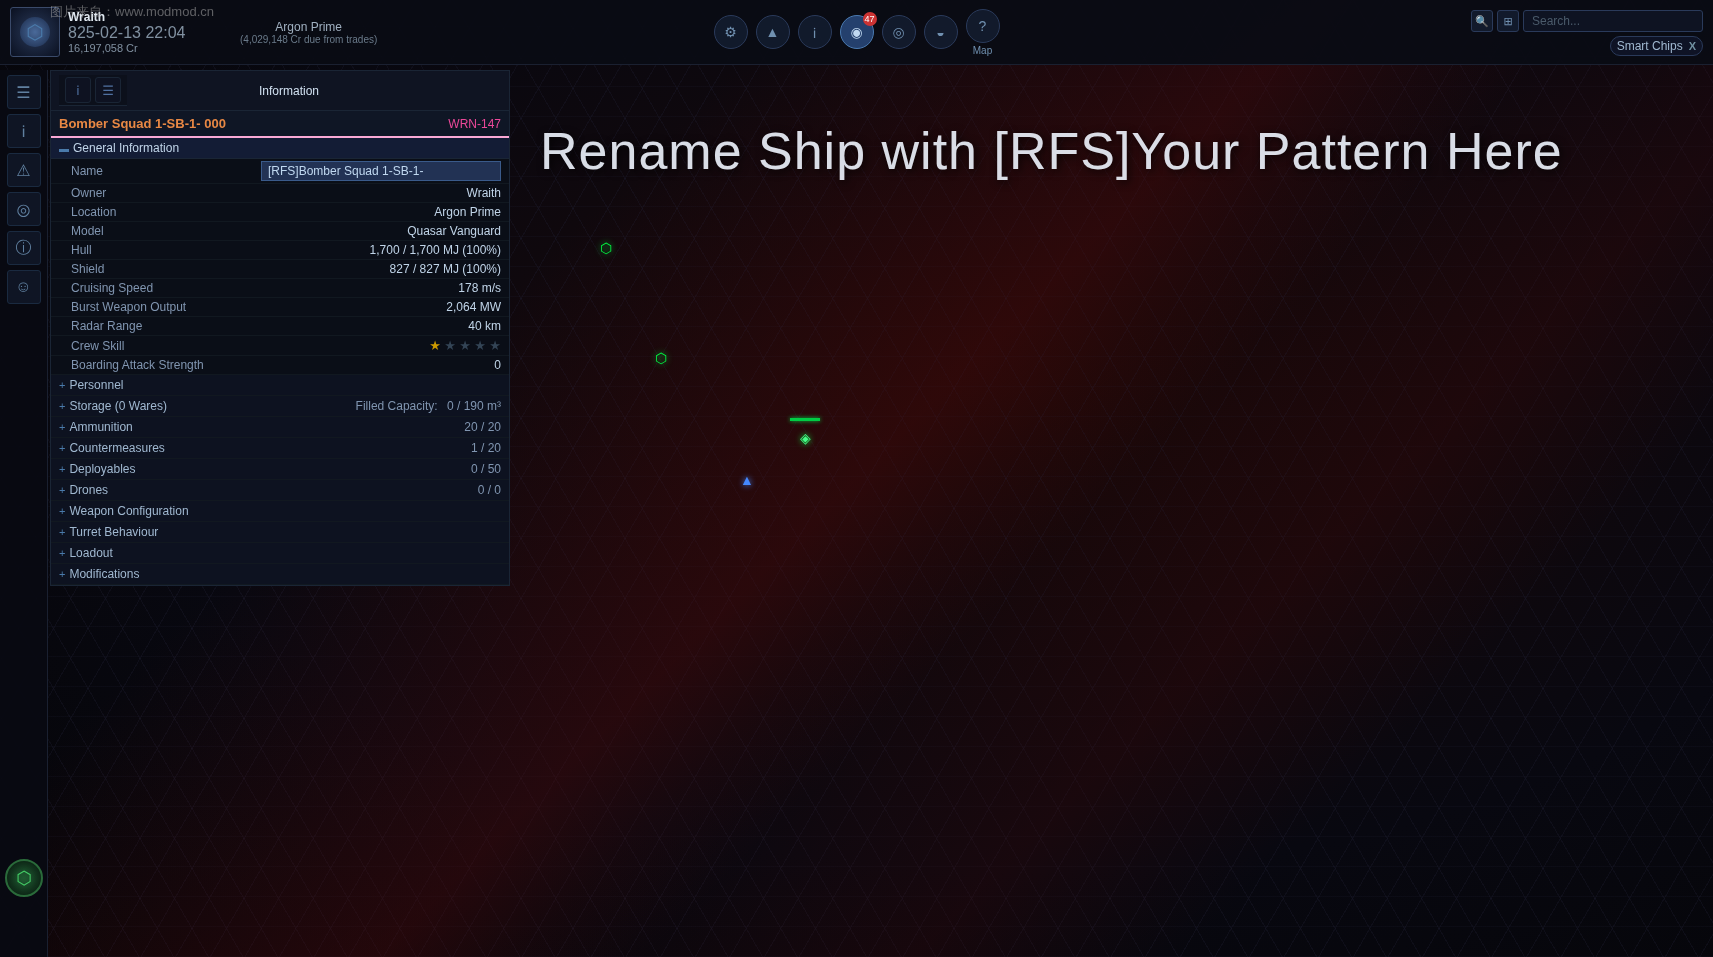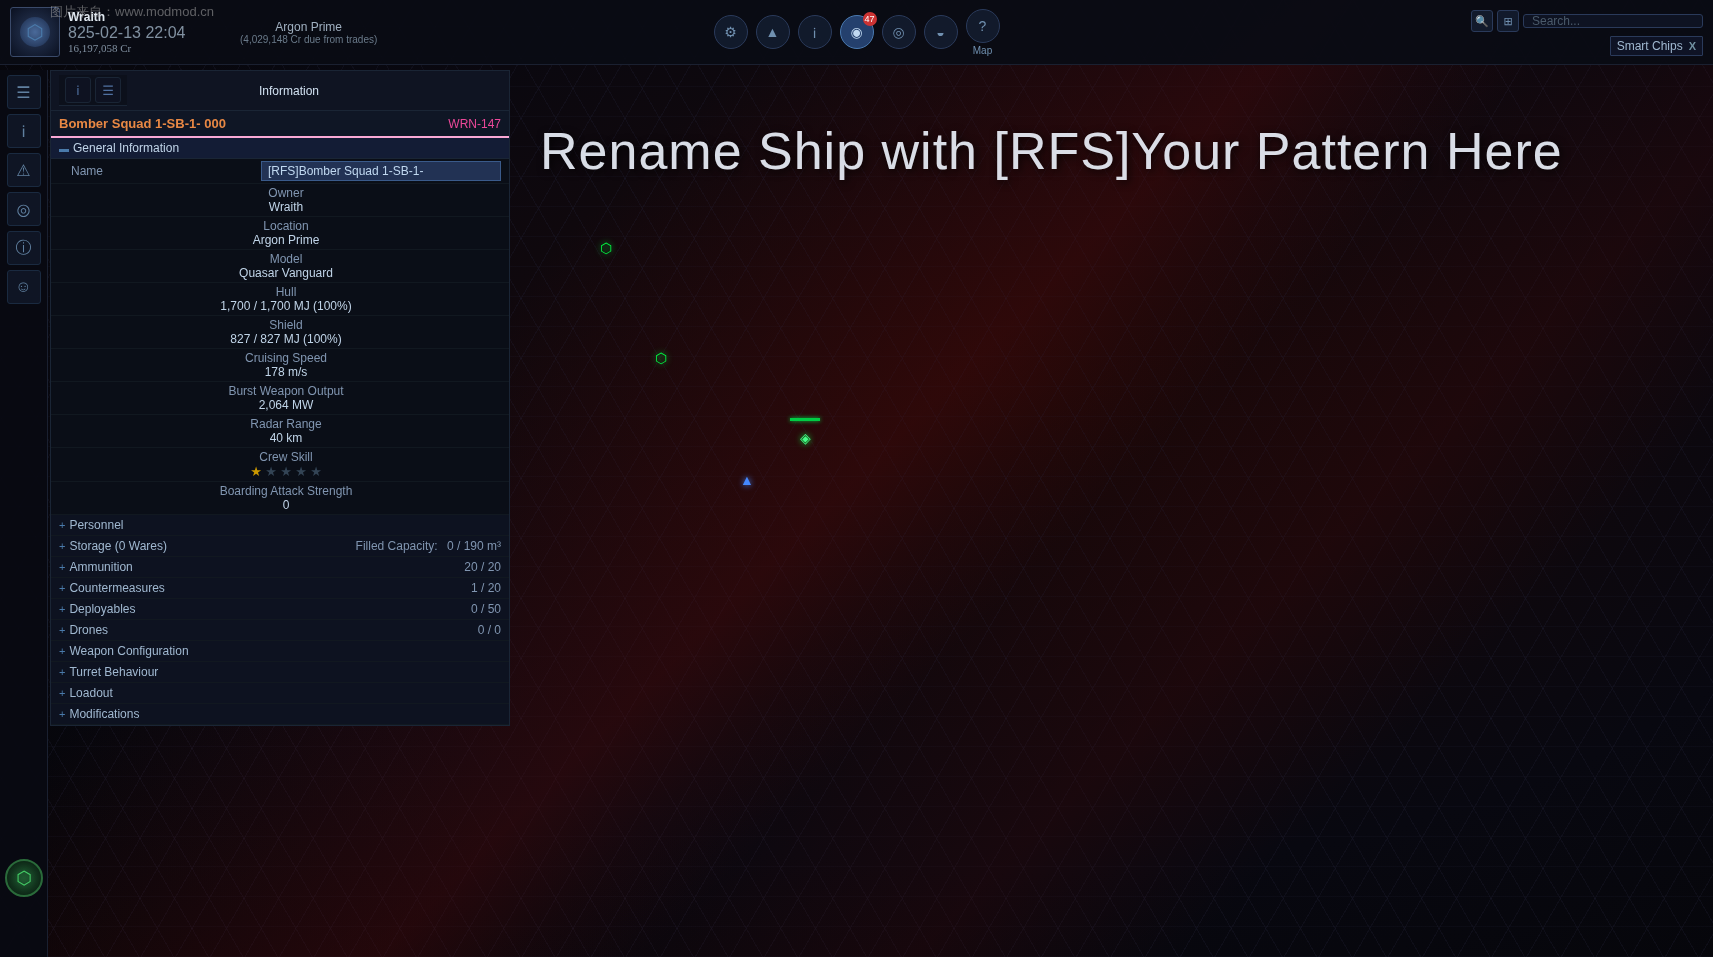--- a/index.html
+++ b/index.html
@@ -241,7 +241,7 @@
       padding: 3px 8px;
       font-size: 12px;
       width: 180px;
-      height: 14px;
+      height: 22px;
       outline: none;
     }
     .search-input::placeholder {

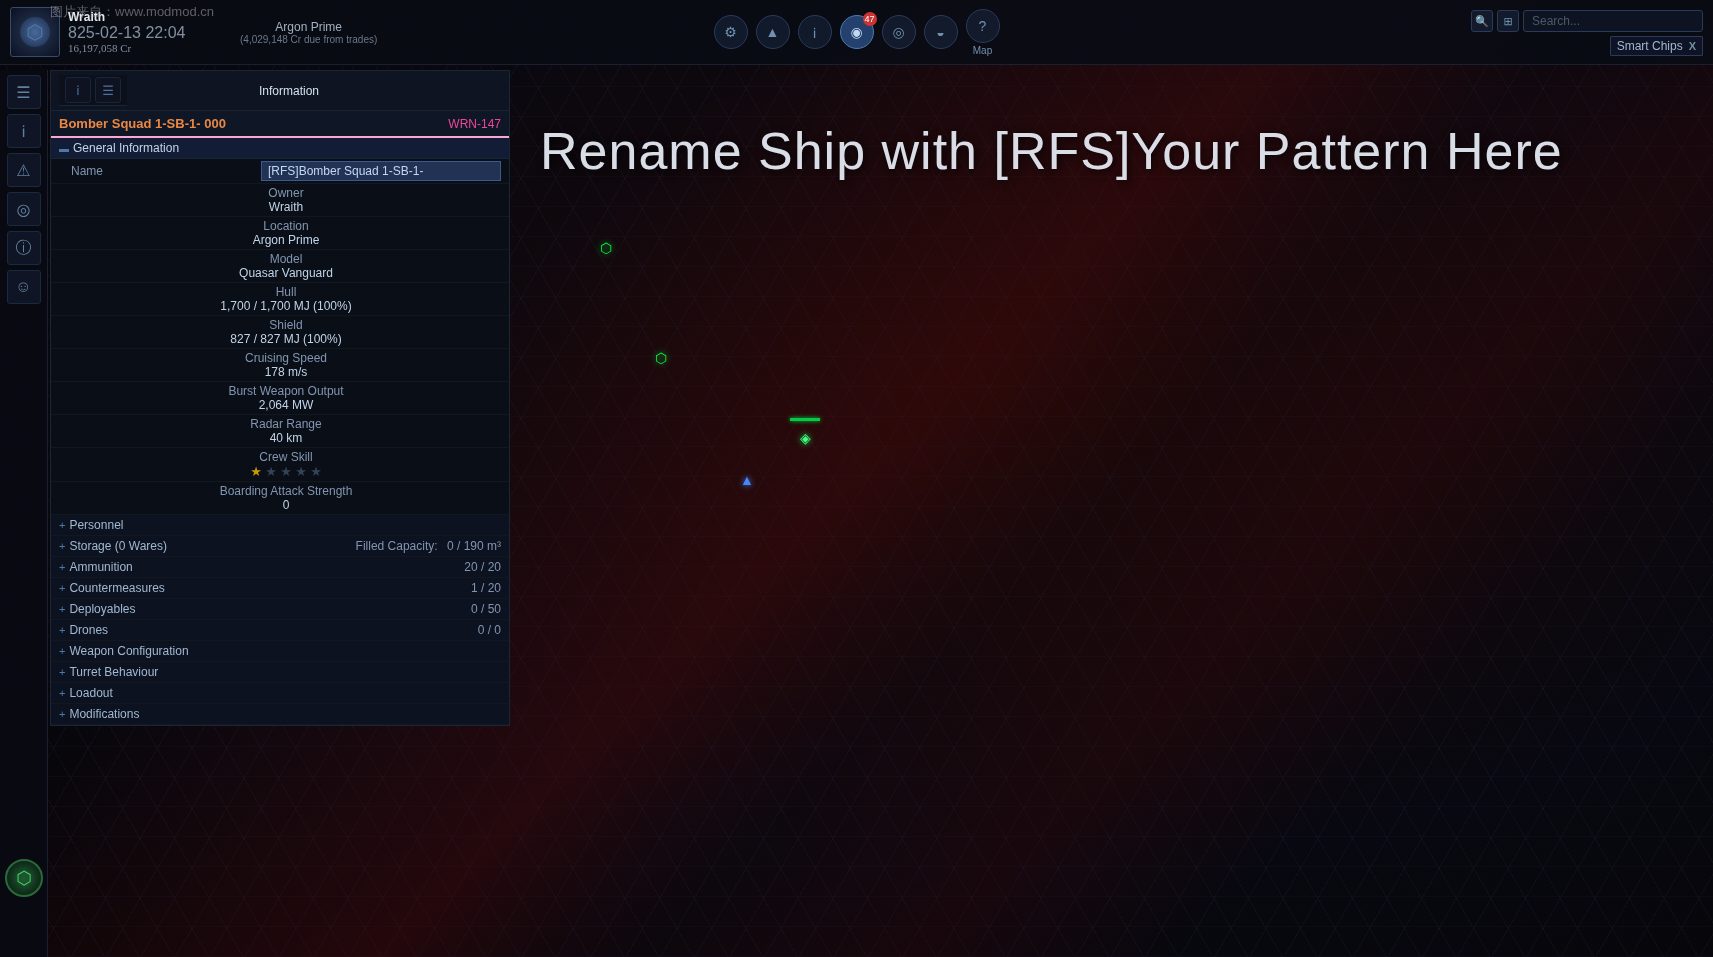--- a/index.html
+++ b/index.html
@@ -139,7 +139,6 @@
     .player-credits {
       color: #8090a0;
       font-size: 11px;
-      font-family: Liberation Serif, serif;
     }
 
     .location-info {

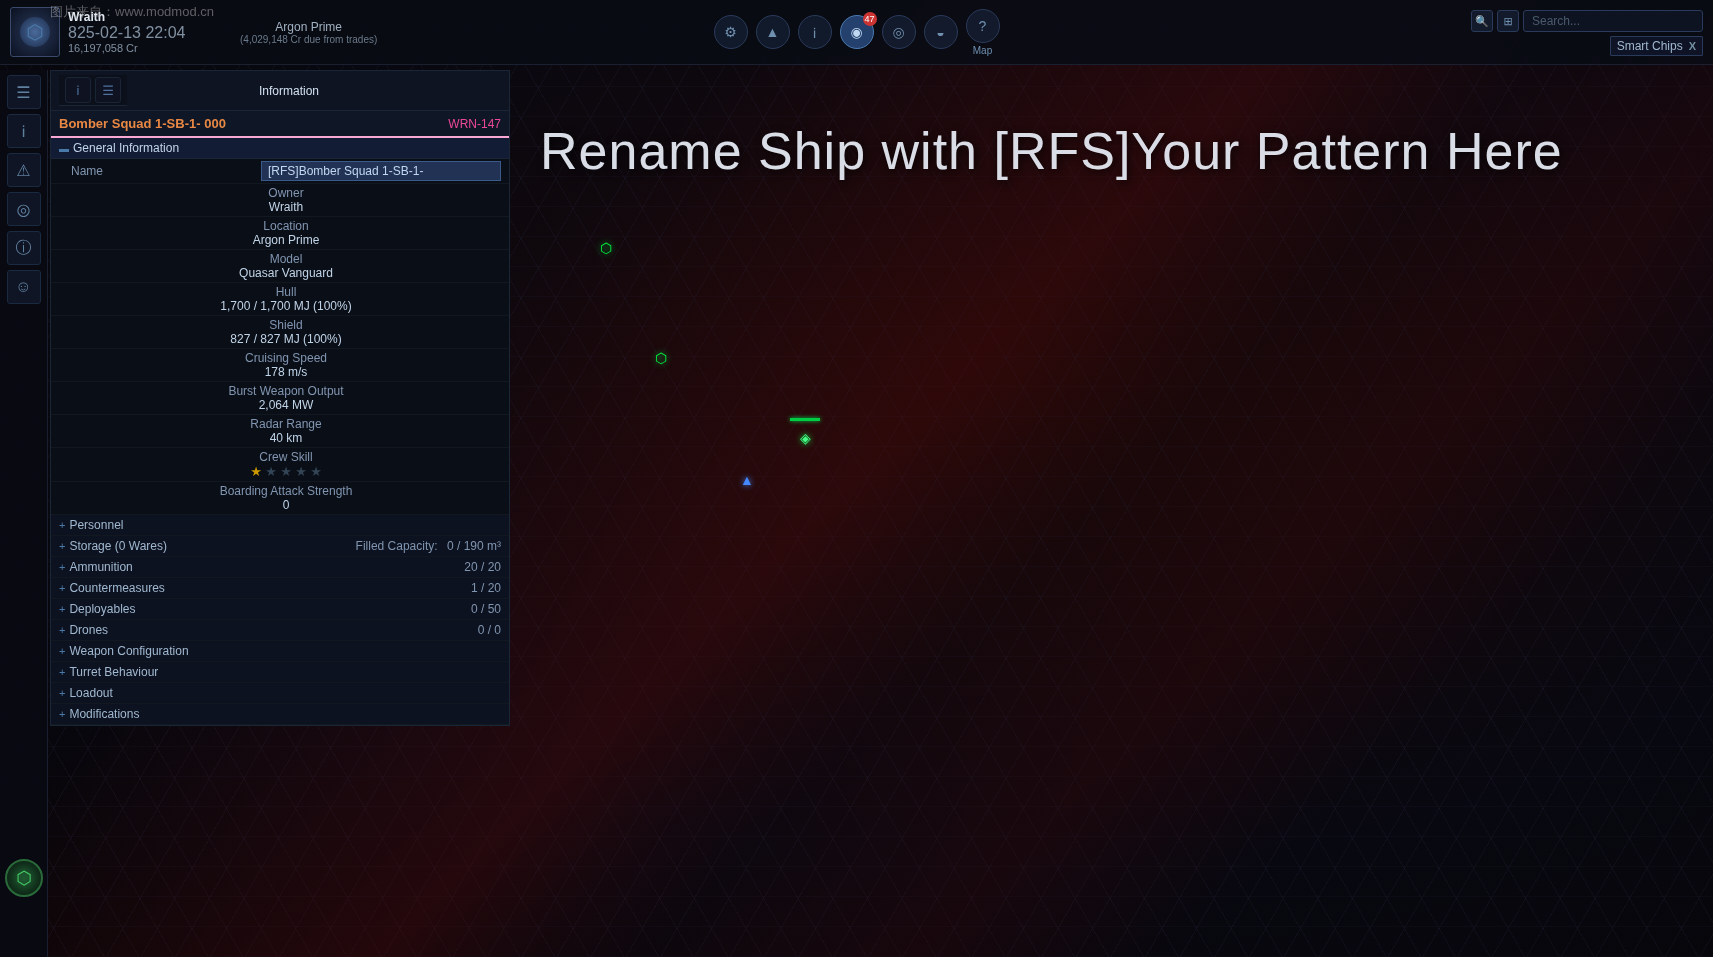--- a/index.html
+++ b/index.html
@@ -252,7 +252,7 @@
       align-items: center;
       background: rgba(15,20,40,0.9);
       border: 1px solid #2a3a5a;
-      border-radius: 1px;
+      border-radius: 10px;
       padding: 2px 6px;
       margin-top: 4px;
       gap: 6px;

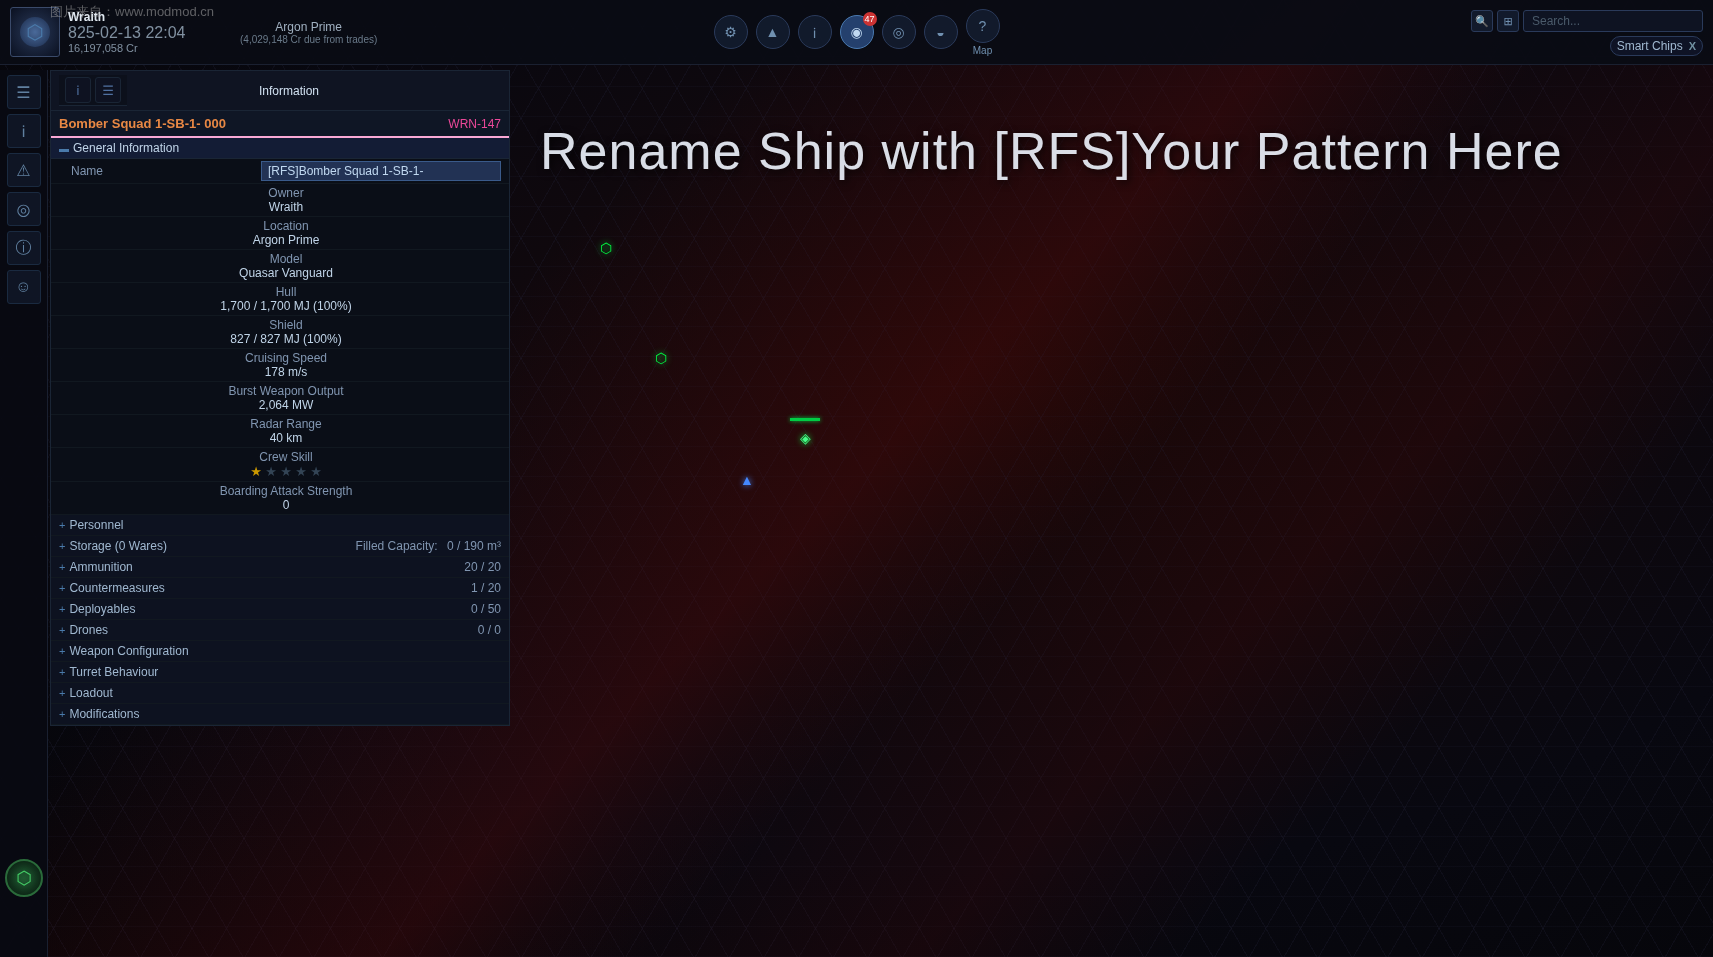--- a/index.html
+++ b/index.html
@@ -415,7 +415,6 @@
       align-items: center;
       padding: 2px 8px 2px 20px;
       border-bottom: 1px solid #111820;
-      flex-direction: column;
     }
     .info-label {
       color: #8095b0;

